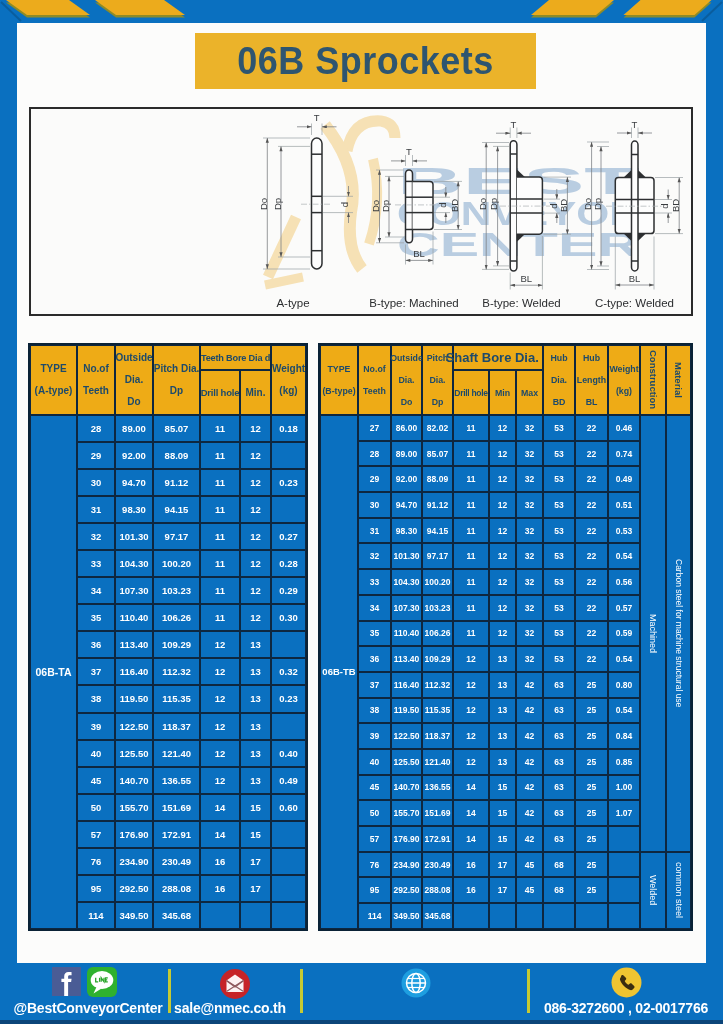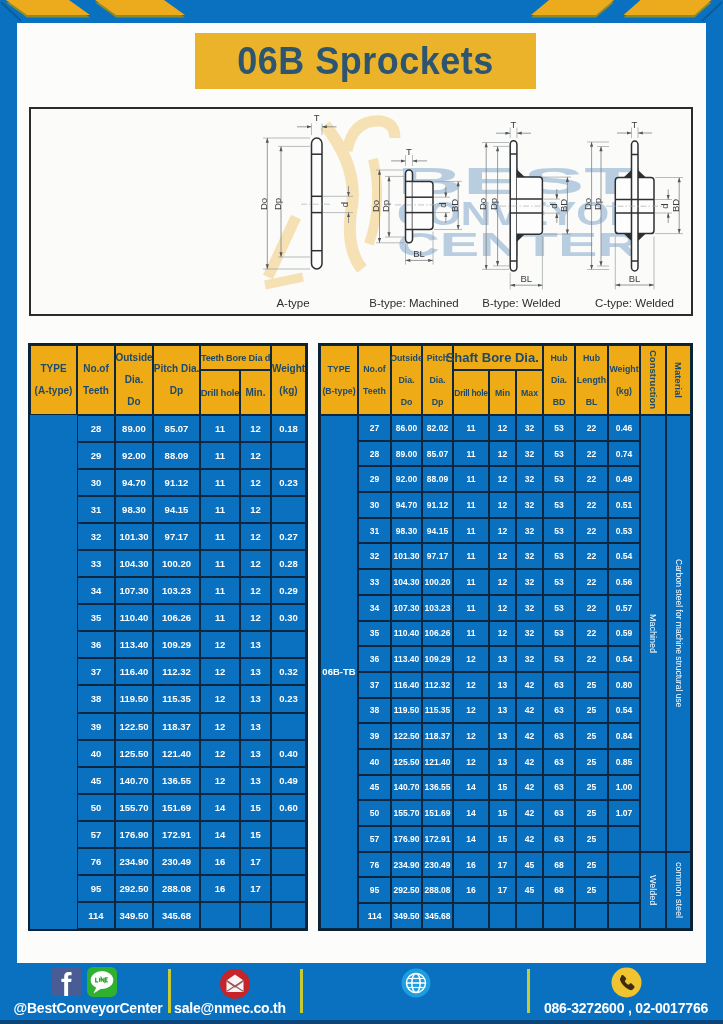--- a/index.html
+++ b/index.html
@@ -245,6 +245,7 @@
 <div class="h" style="grid-area:2/5/3/6;font-size:9.5px;letter-spacing:-0.2px">Drill hole</div>
 <div class="h" style="grid-area:2/6/3/7">Min.</div>
 <div class="h" style="grid-area:1/7/3/8">Weight<br>(kg)</div>
+<div class="c" style="grid-area:3/1/22/2;font-size:10.5px">06B-TA</div>
 <div class="c" style="grid-area:3/2">28</div>
 <div class="c" style="grid-area:3/3">89.00</div>
 <div class="c" style="grid-area:3/4">85.07</div>

